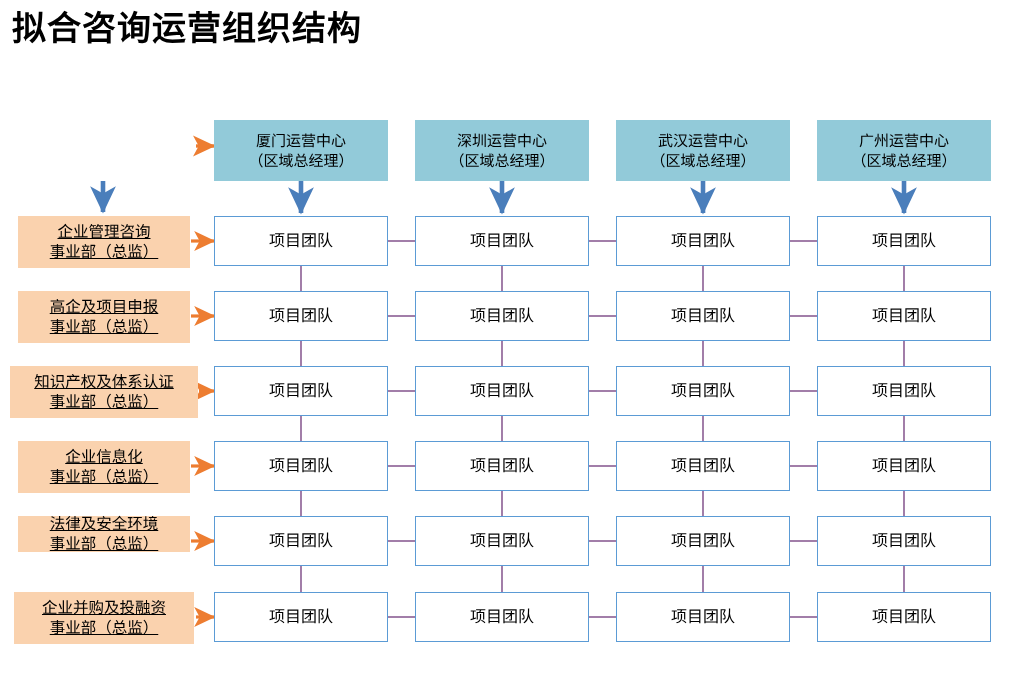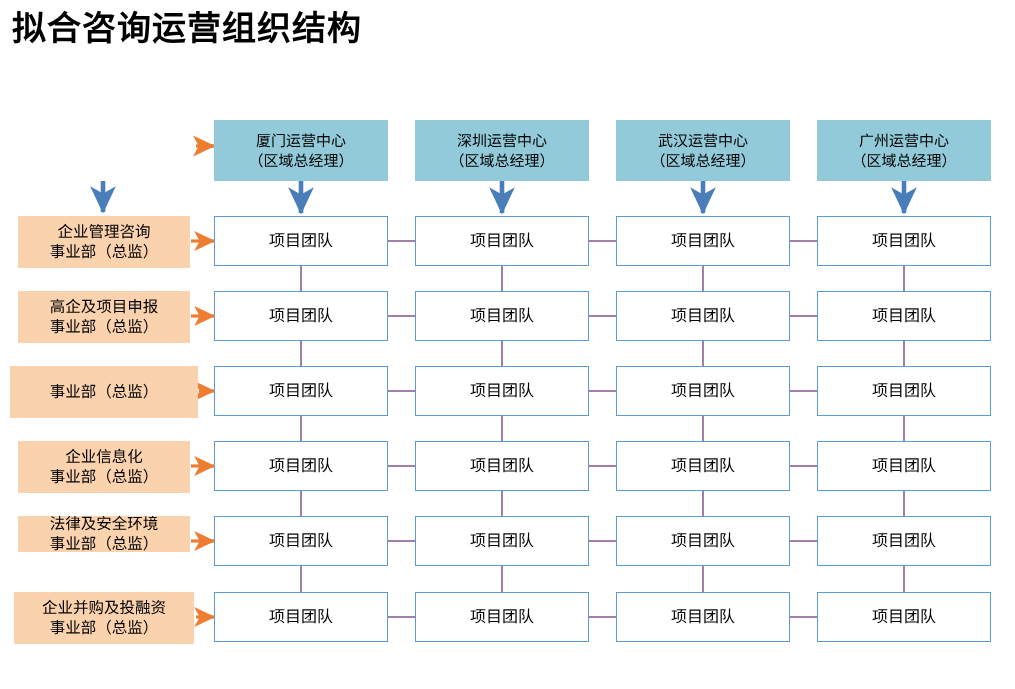--- a/index.html
+++ b/index.html
@@ -88,6 +88,7 @@
     color: #000000;
     font-size: 15.5px;
     line-height: 1.32;
+    text-decoration: underline;
   }
   .dept-box .ln { white-space: nowrap; }
 

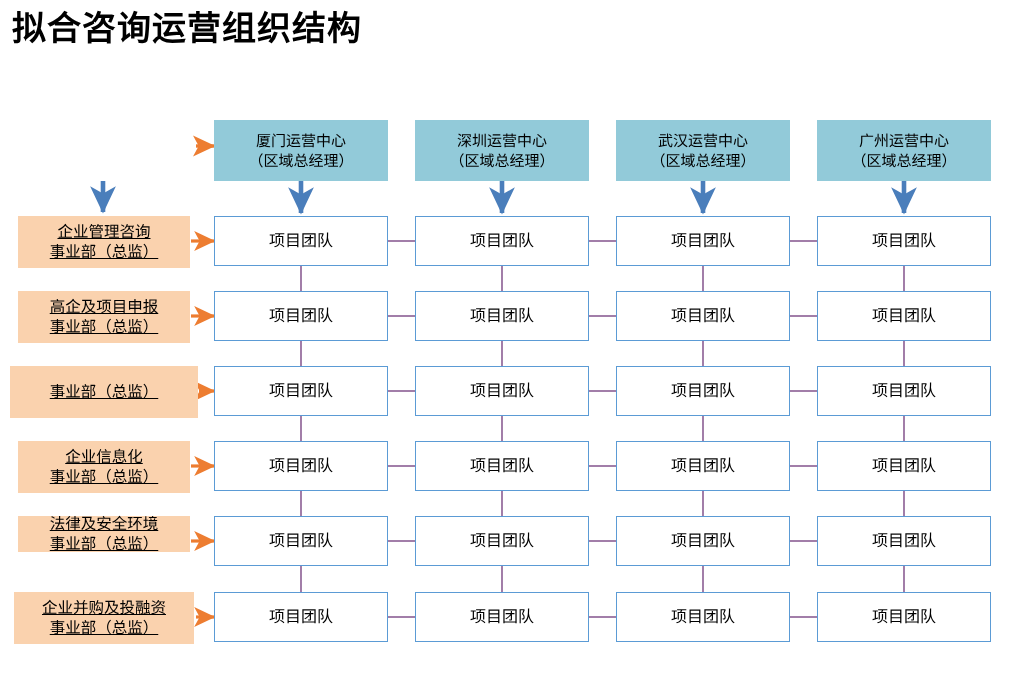--- a/index.html
+++ b/index.html
@@ -215,6 +215,7 @@
     <span class="ln">事业部（总监）</span>
   </div>
   <div class="node dept-box" style="left:10px; top:366px; width:188px; height:52px;">
+    <span class="ln">知识产权及体系认证</span>
     <span class="ln">事业部（总监）</span>
   </div>
   <div class="node dept-box" style="left:18px; top:441px; width:172px; height:52px;">

